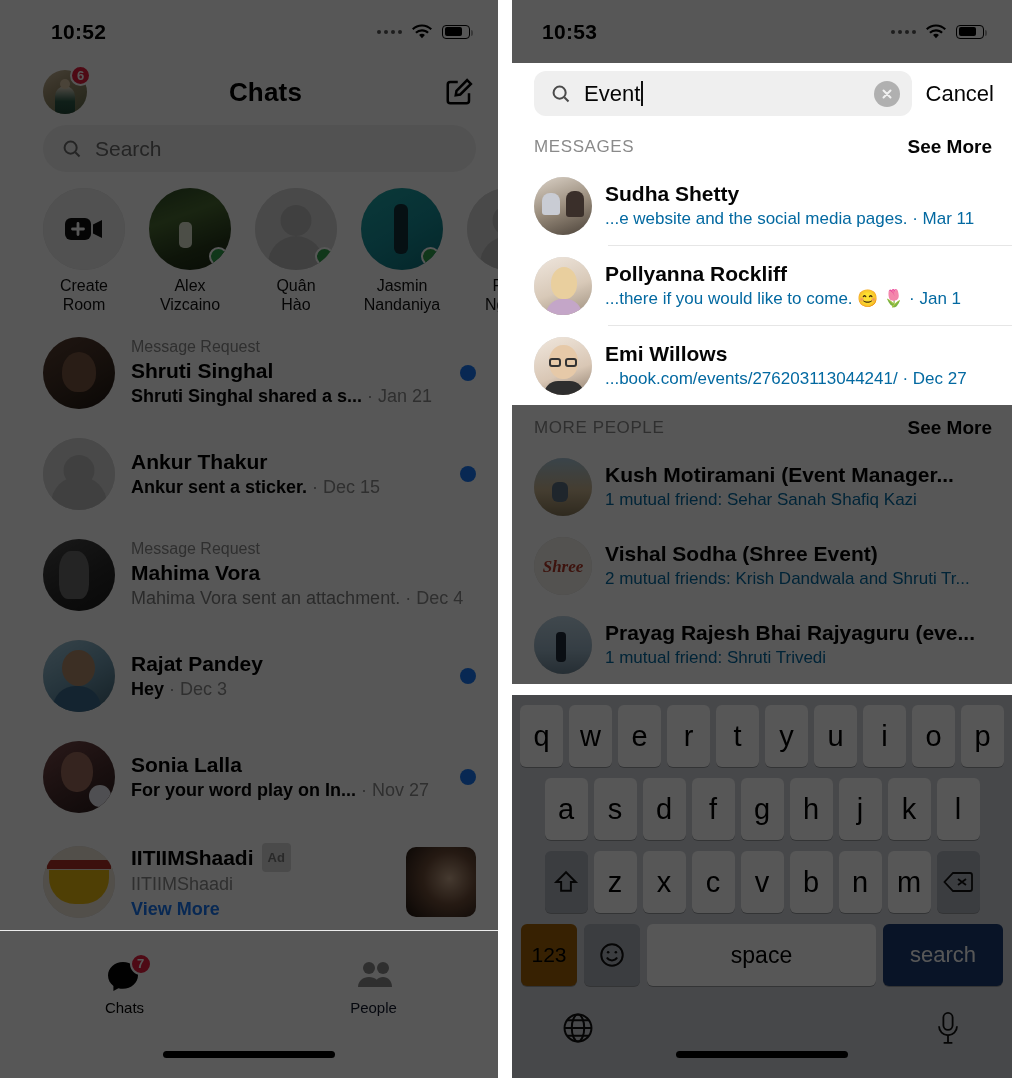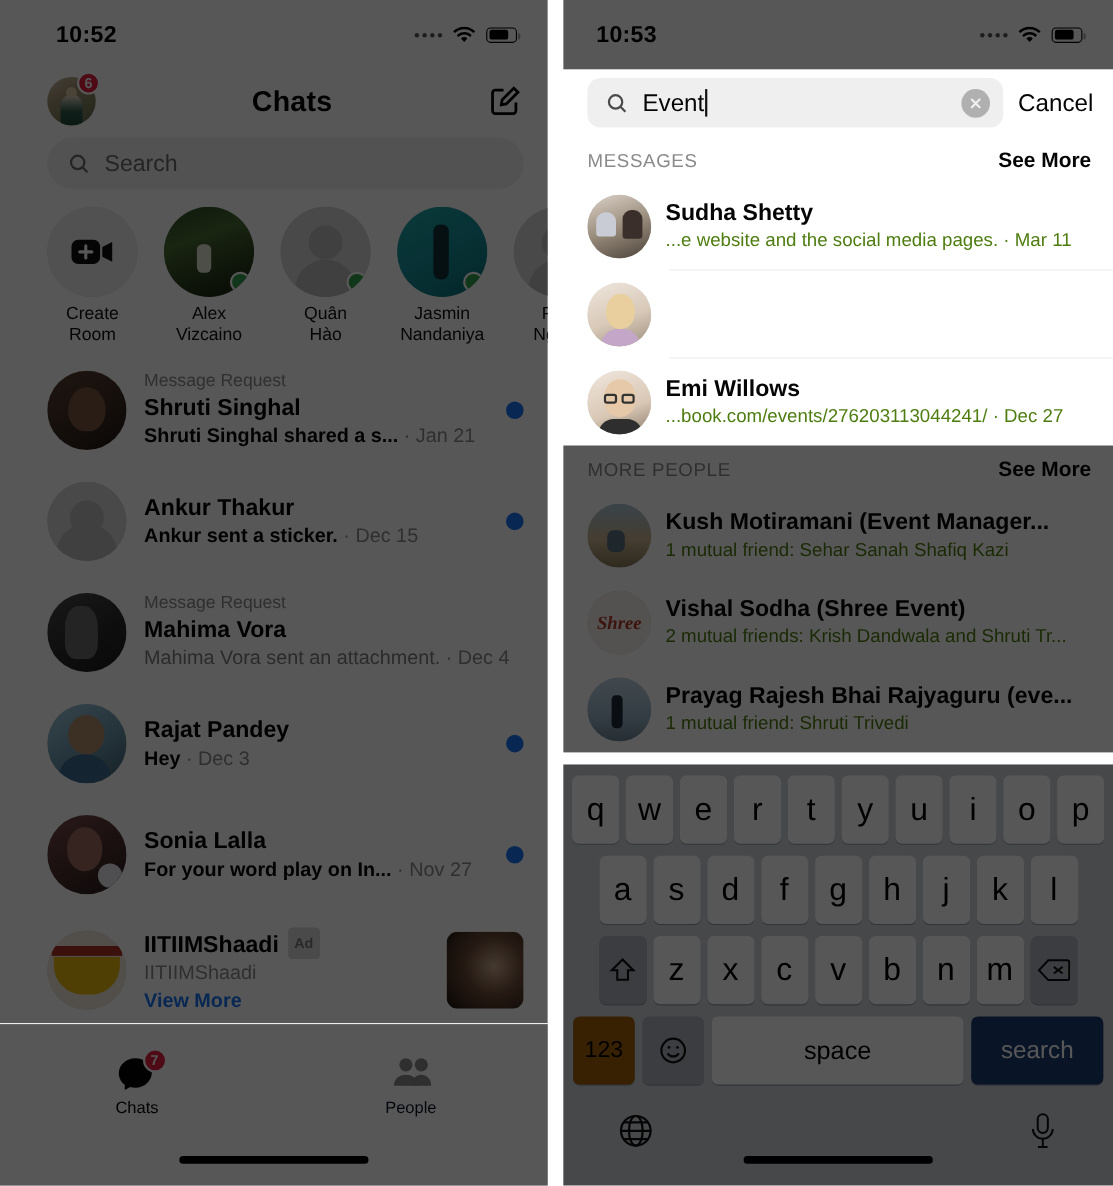--- a/index.html
+++ b/index.html
@@ -162,7 +162,7 @@
   .r-body { flex:1; min-width:0; padding-bottom:2px; }
   .r-name { font-size:21px; font-weight:bold; color:#050505; line-height:27px;
             white-space:nowrap; overflow:hidden; }
-  .r-snip { font-size:17px; color:#4d7c0f; line-height:23px; white-space:nowrap;
+  .r-snip { font-size:17px; color:#0369a1; line-height:23px; white-space:nowrap;
             overflow:hidden; }
   .r-sep { height:1px; background:#e6e6e6; margin-left:96px; }
 

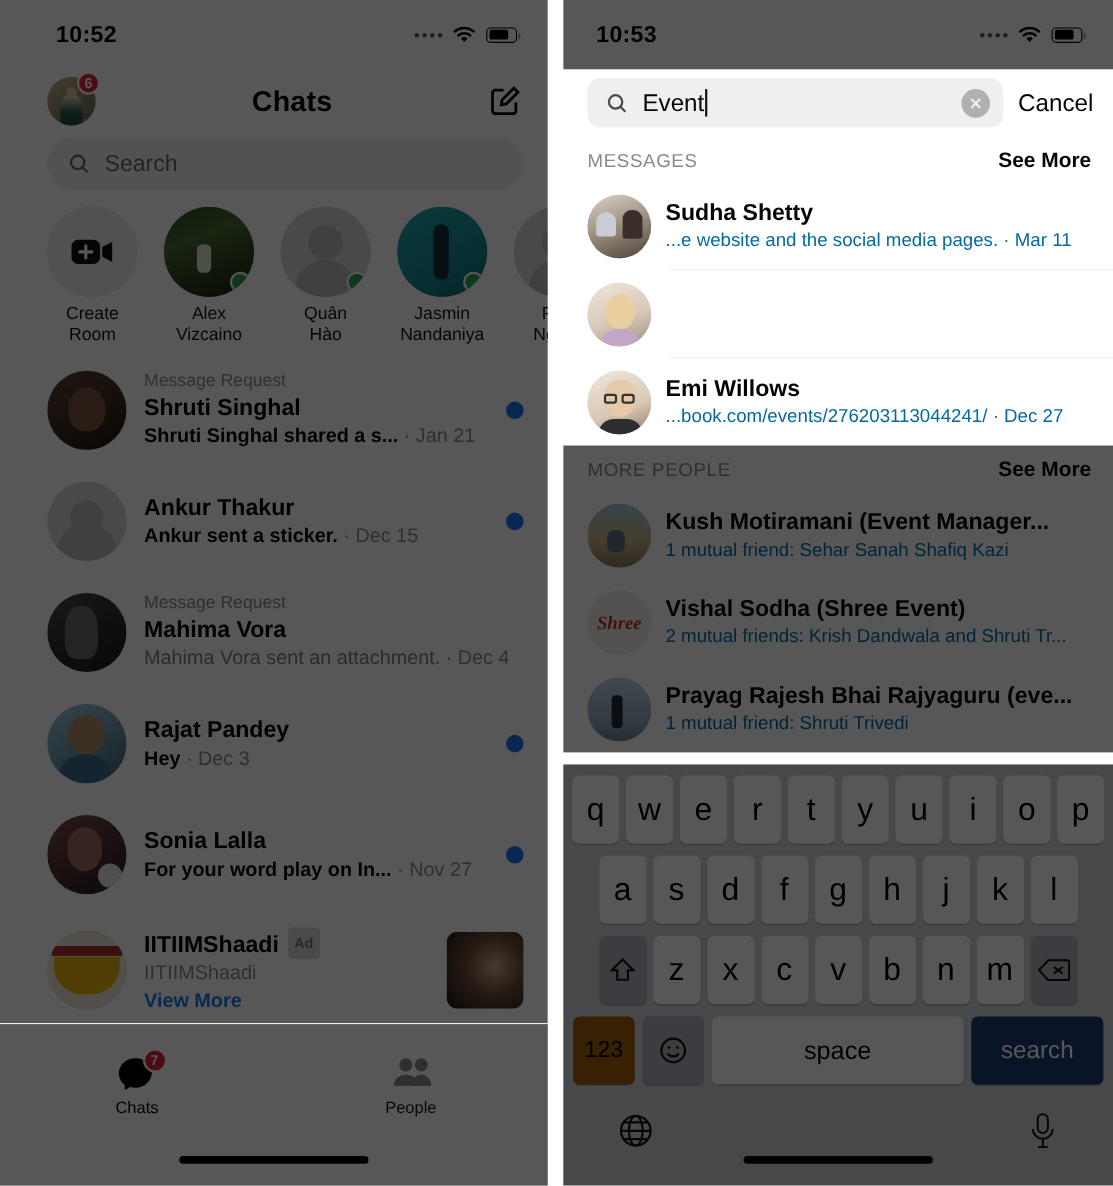--- a/index.html
+++ b/index.html
@@ -503,6 +503,12 @@
         <div style="position:absolute;left:17px;top:10px;width:26px;height:32px;background:#e9cf9e;border-radius:50% 50% 45% 45%;"></div>
         <div style="position:absolute;left:12px;bottom:0;width:36px;height:16px;background:#c4a6c8;border-radius:16px 16px 0 0;"></div>
       </div>
+      <div class="r-body">
+        <div class="r-name">Pollyanna Rockliff</div>
+        <div class="r-snip">
+          <span>...there if you would like to come. 😊 🌷</span> · <span>Jan 1</span>
+        </div>
+      </div>
     </div>
     <div class="r-sep"></div>
 

